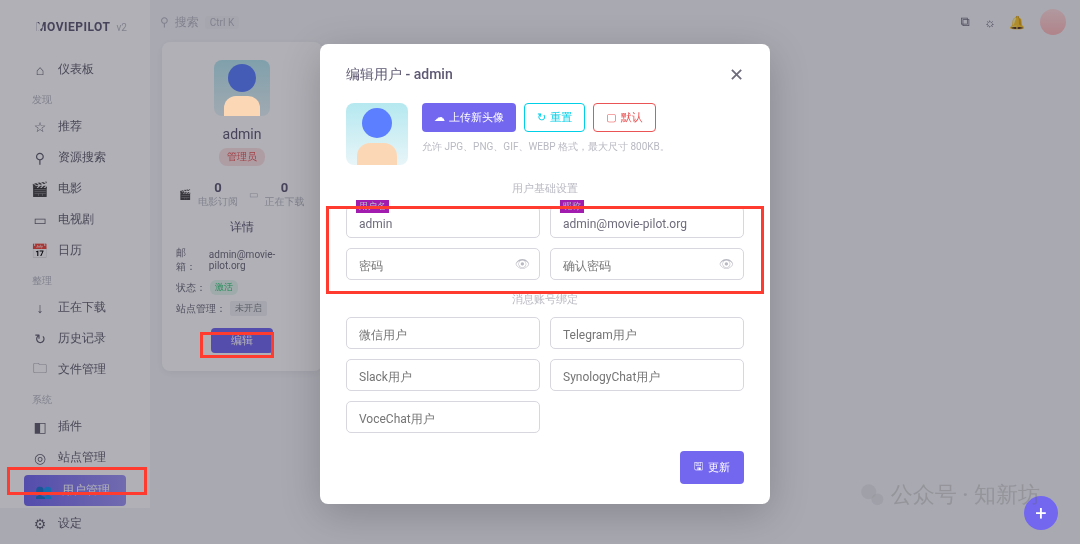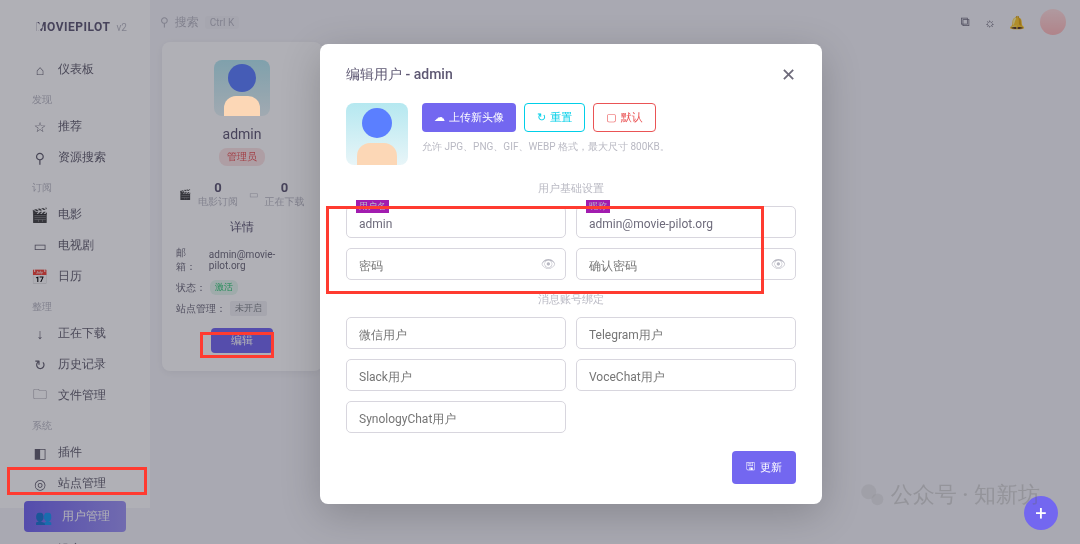--- a/index.html
+++ b/index.html
@@ -36,7 +36,7 @@
 .btn-edit{background:#7367f0;color:#fff;border:none;padding:5px 20px;border-radius:4px;font-size:11px;margin-top:6px;cursor:pointer}
 .hl{position:absolute;border:3px solid #ff3b30;pointer-events:none;z-index:5}
 .overlay{position:absolute;inset:0;background:rgba(30,30,45,.35)}
-.modal{position:absolute;left:320px;top:44px;width:502px;background:#fff;border-radius:8px;box-shadow:0 10px 40px rgba(0,0,0,.2);padding:20px 26px}
+.modal{position:absolute;left:320px;top:44px;width:450px;background:#fff;border-radius:8px;box-shadow:0 10px 40px rgba(0,0,0,.2);padding:20px 26px}
 .modal-head{display:flex;justify-content:space-between;align-items:center;margin-bottom:18px}
 .modal-head h3{font-size:14px;color:#5e5873;font-weight:500}
 .close{font-size:18px;color:#6e6b7b;cursor:pointer}

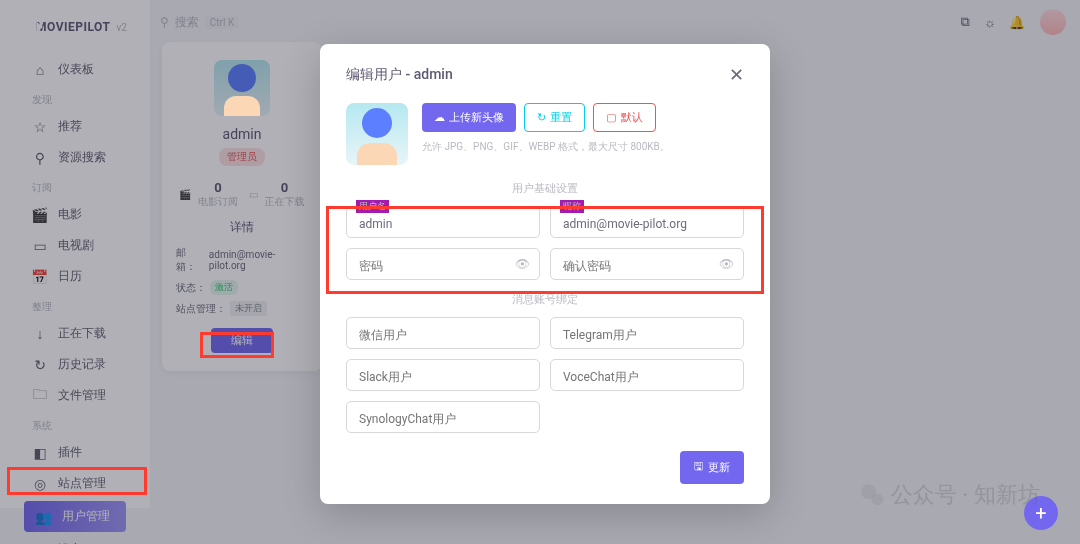--- a/index.html
+++ b/index.html
@@ -84,7 +84,6 @@
       <span class="nav-icon">⚲</span>
       <span>资源搜索</span>
     </div>
-  <div class="nav-section">订阅</div>
   <div class="nav-item">
       <span class="nav-icon">🎬</span>
       <span>电影</span>

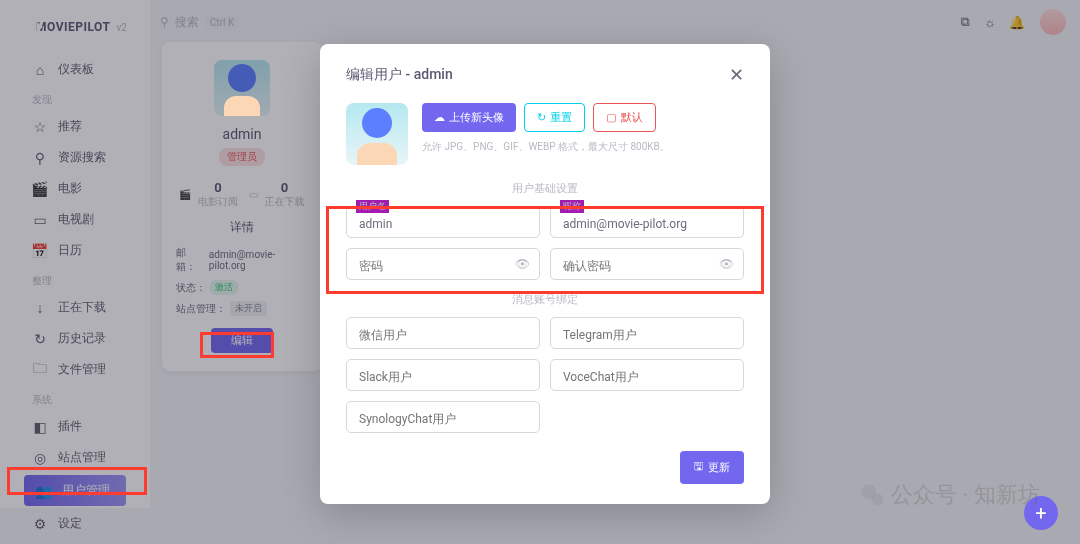--- a/index.html
+++ b/index.html
@@ -211,8 +211,8 @@
     <div class="field"><input placeholder="微信用户" style=""></div>
     <div class="field"><input placeholder="Telegram用户" style=""></div>
     <div class="field"><input placeholder="Slack用户" style=""></div>
+    <div class="field"><input placeholder="SynologyChat用户" style=""></div>
     <div class="field"><input placeholder="VoceChat用户" style=""></div>
-    <div class="field"><input placeholder="SynologyChat用户" style=""></div>
   </div>
   <button class="btn-update">
       <span>🖫</span>

